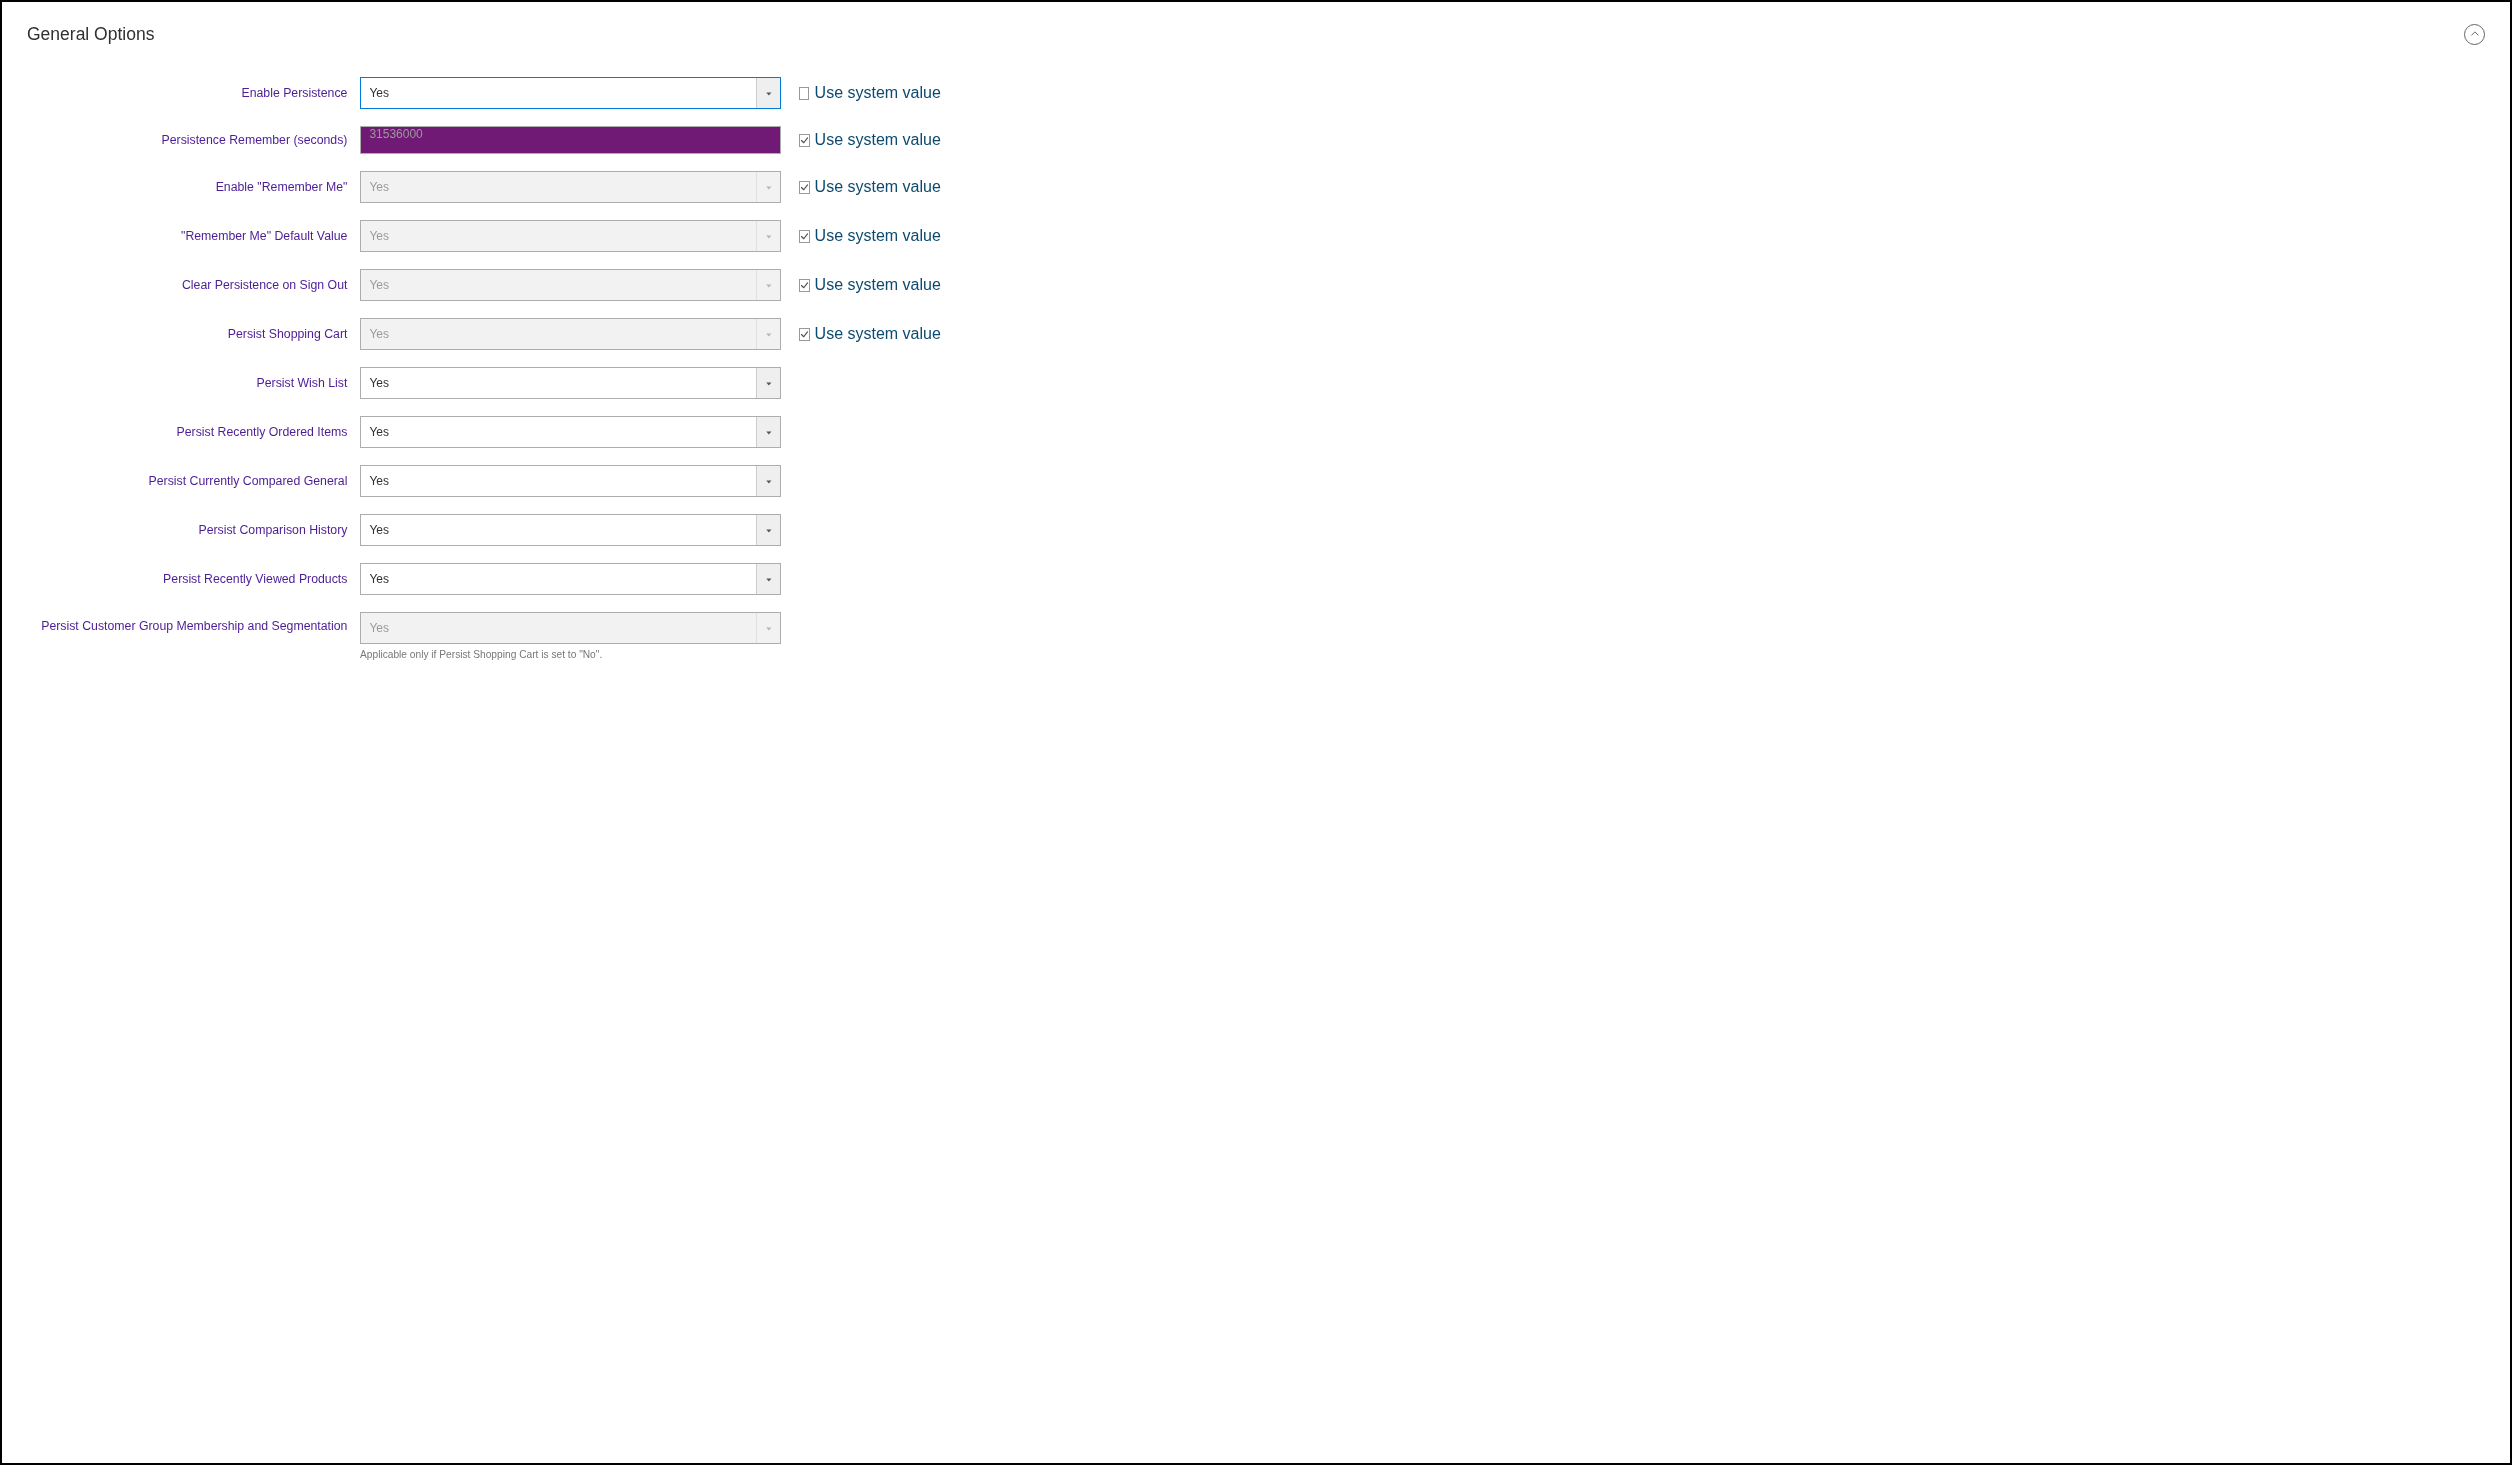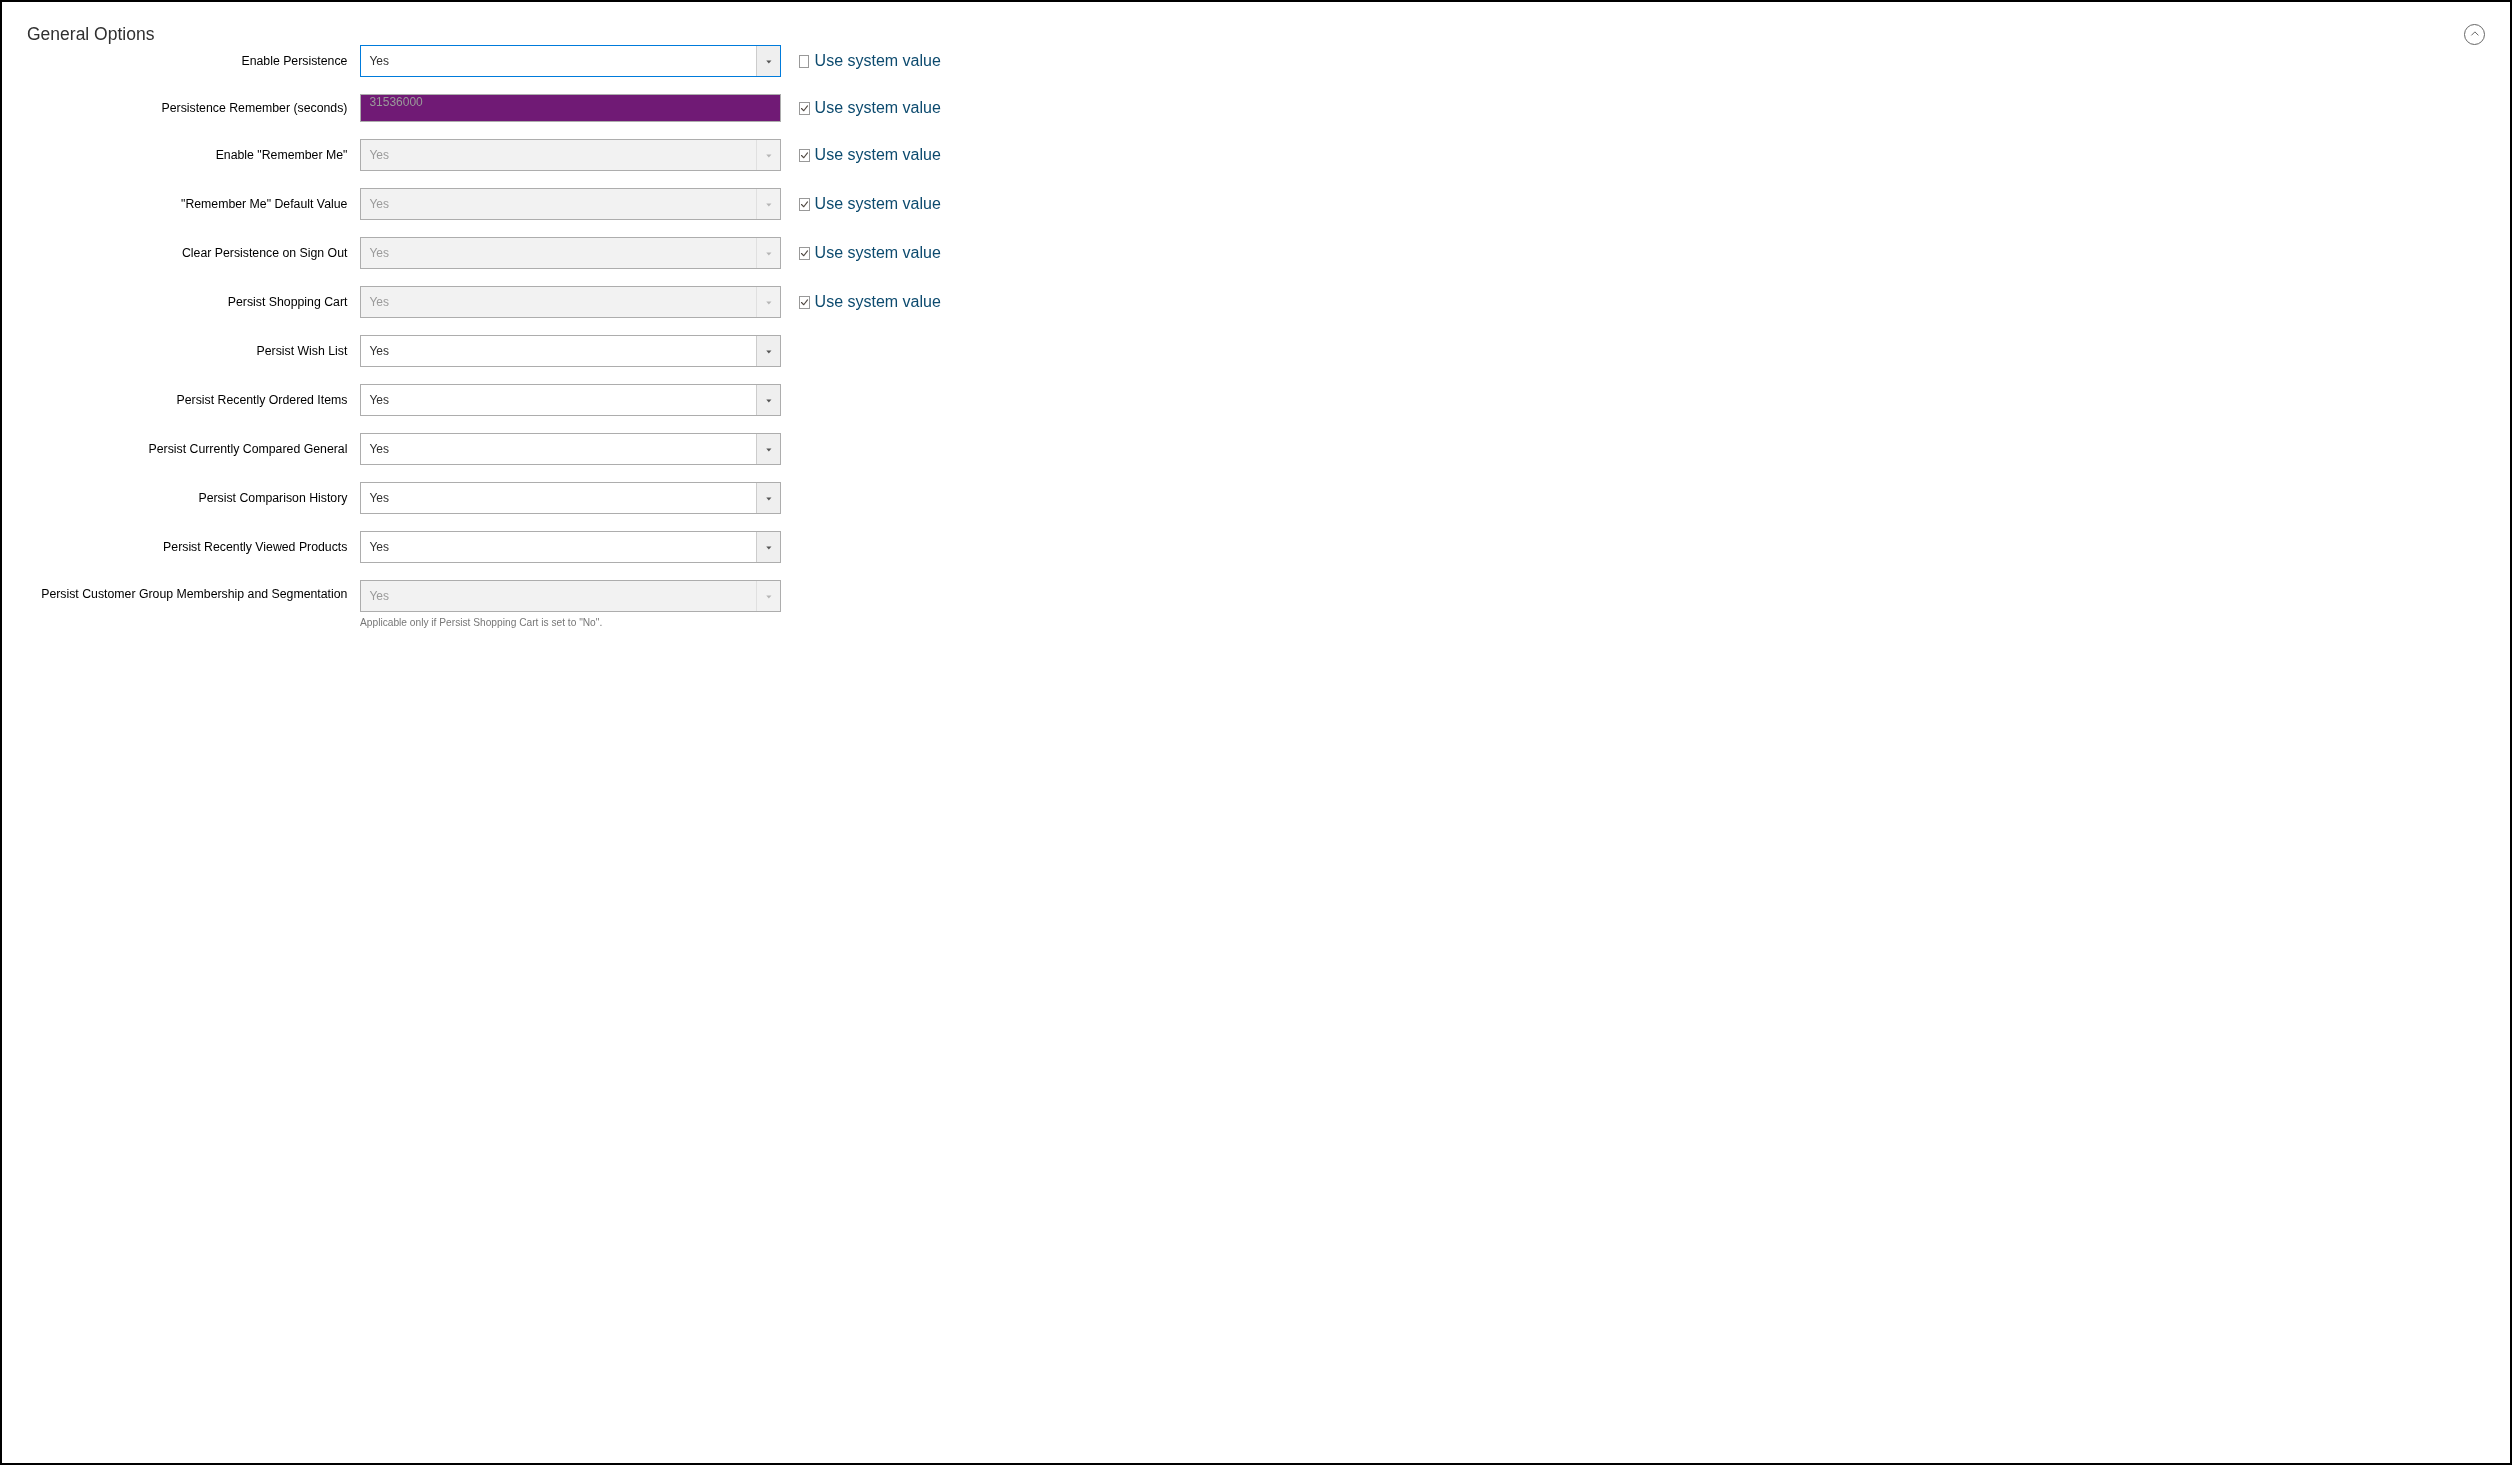--- a/index.html
+++ b/index.html
@@ -19,6 +19,7 @@
     display: flex;
     align-items: center;
     justify-content: space-between;
+    margin-bottom: 32px;
   }
   .section-title {
     font-size: 17.5px;

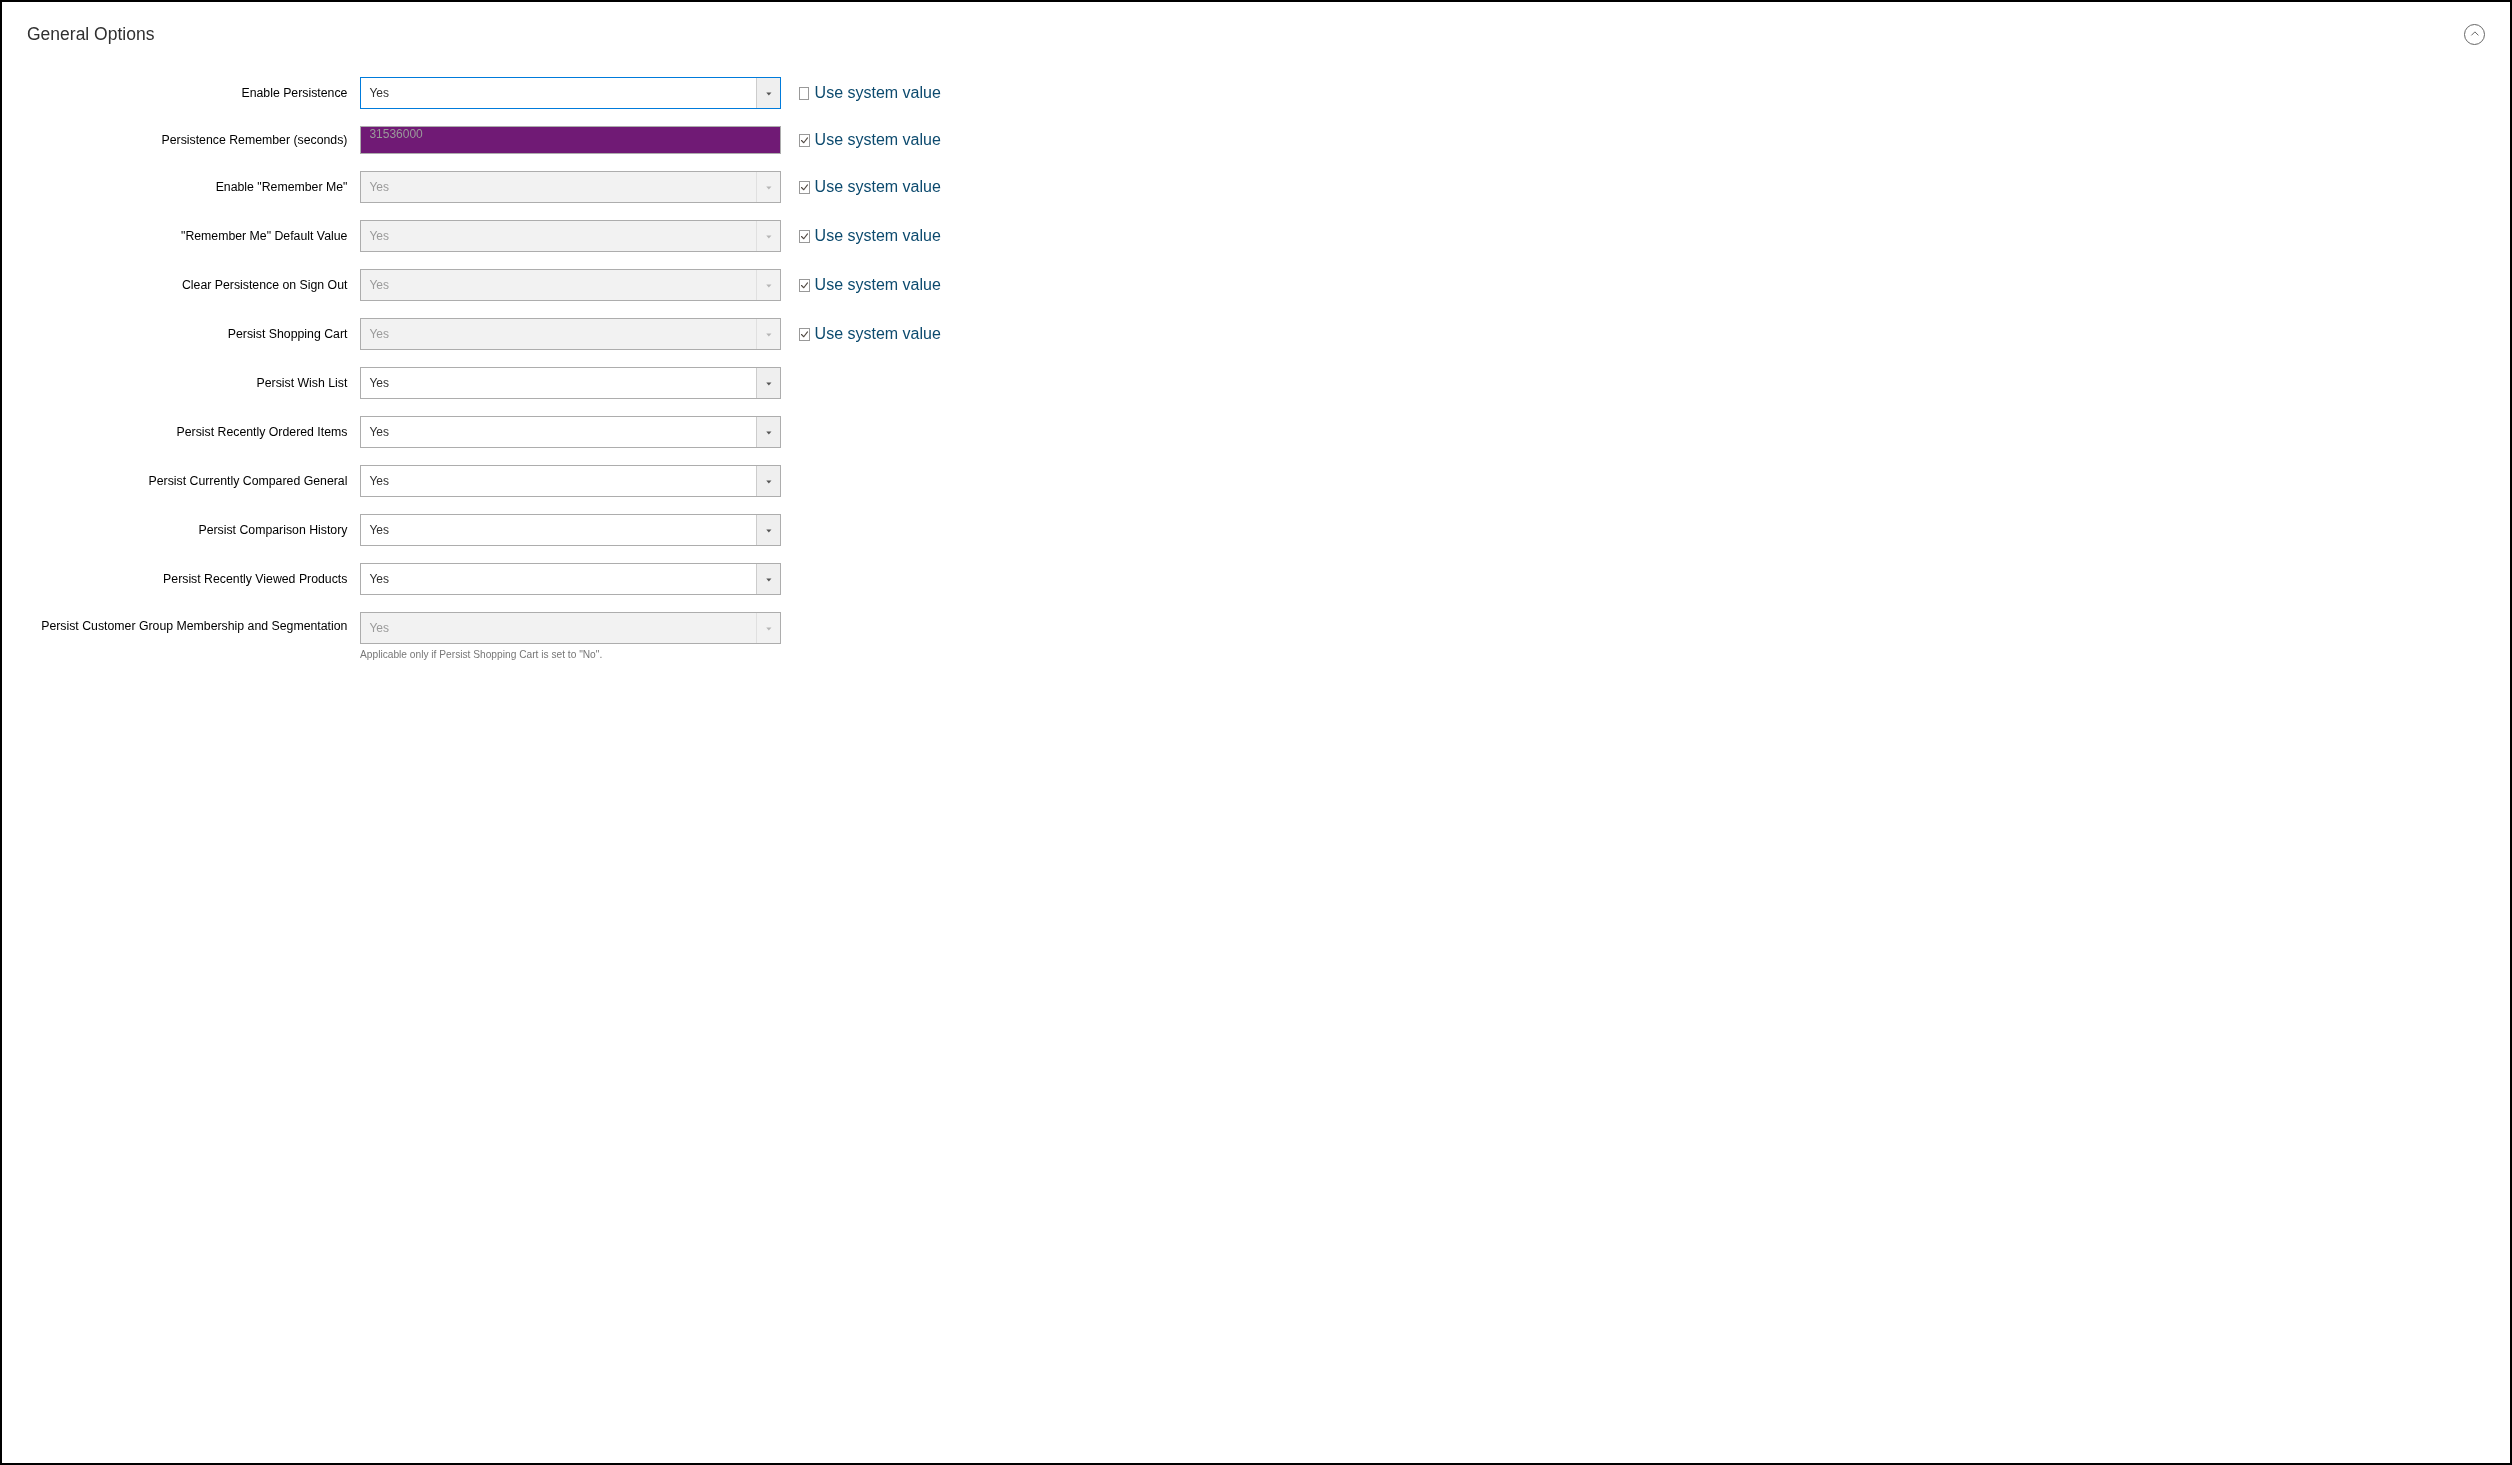--- a/index.html
+++ b/index.html
@@ -50,7 +50,7 @@
     text-align: right;
     padding-right: 12.6px;
     font-size: 12.3px;
-    color: #000000;
+    color: #4c1d95;
   }
   .select {
     width: 100%;

